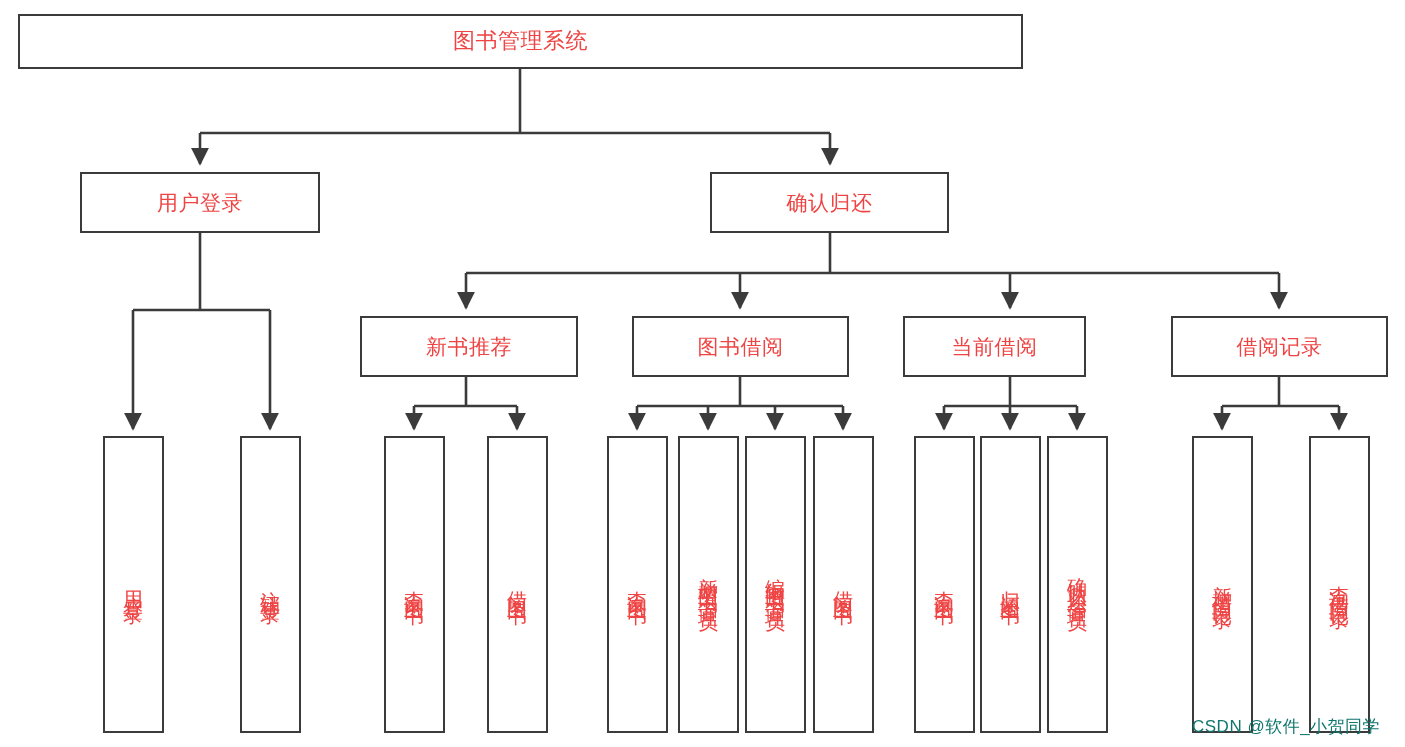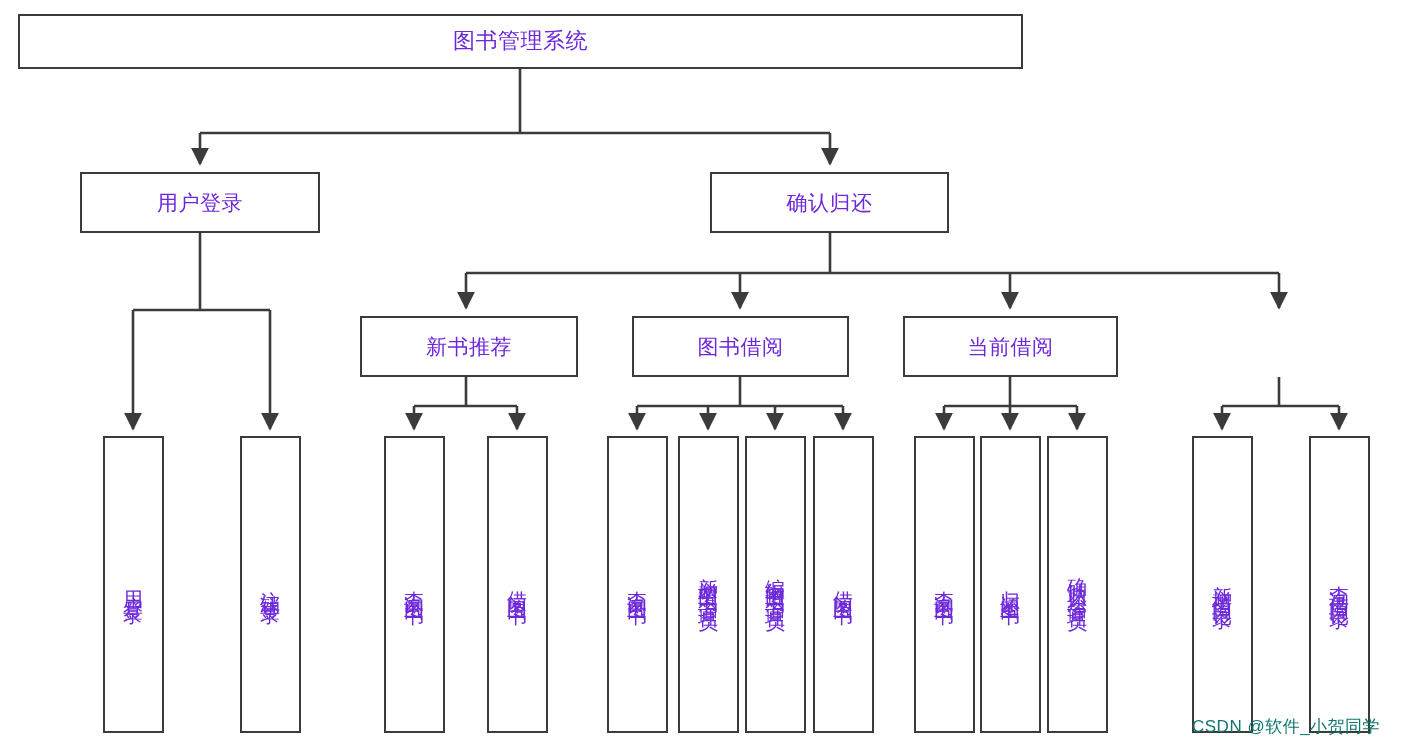--- a/index.html
+++ b/index.html
@@ -29,7 +29,7 @@
     display:flex;
     align-items:center;
     justify-content:center;
-    color:#6d28d9;
+    color:#ef4444;
     z-index:2;
   }
   .node.h{

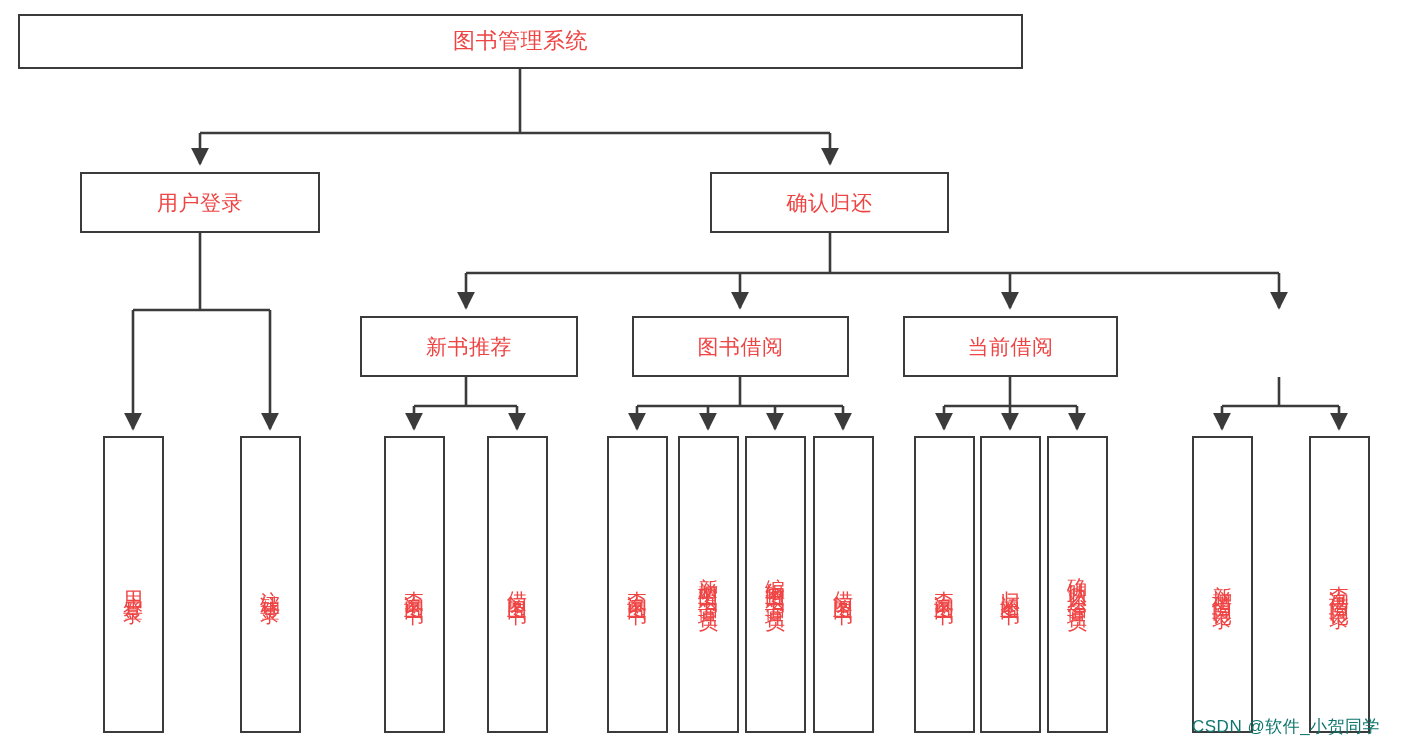--- a/index.html
+++ b/index.html
@@ -134,7 +134,7 @@
   <div class="node h" style="left:360px; top:316px; width:218px; height:61px;">
     <span>新书推荐</span>
   </div>
-  <div class="node h" style="left:903px; top:316px; width:215px; height:61px;">
+  <div class="node h" style="left:903px; top:316px; width:183px; height:61px;">
     <span>当前借阅</span>
   </div>
 

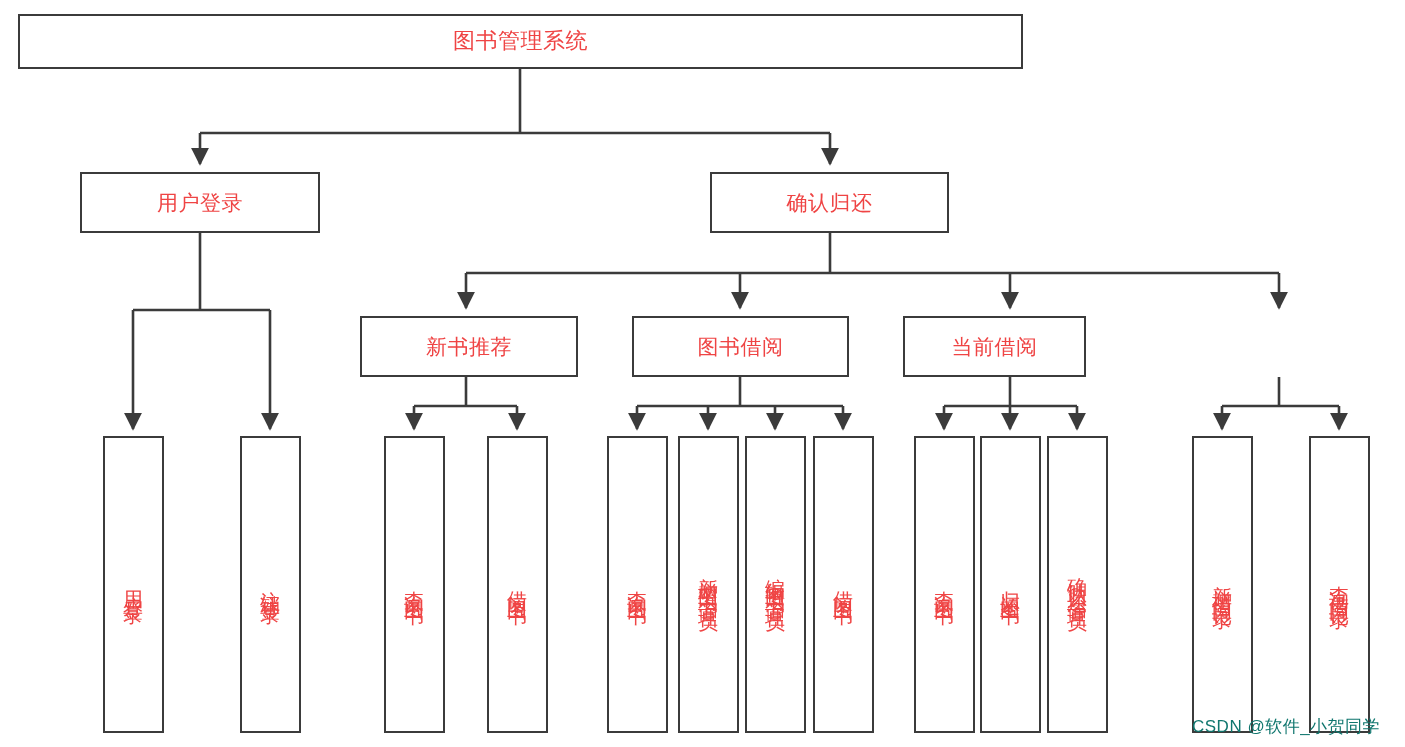--- a/index.html
+++ b/index.html
@@ -137,6 +137,9 @@
   <div class="node h" style="left:903px; top:316px; width:183px; height:61px;">
     <span>当前借阅</span>
   </div>
+  <div class="node h" style="left:1171px; top:316px; width:217px; height:61px;">
+    <span>借阅记录</span>
+  </div>
 
   <div class="node v" style="left:103px; top:436px; width:61px; height:297px;">
     <span class="vtxt">用户登录</span>

